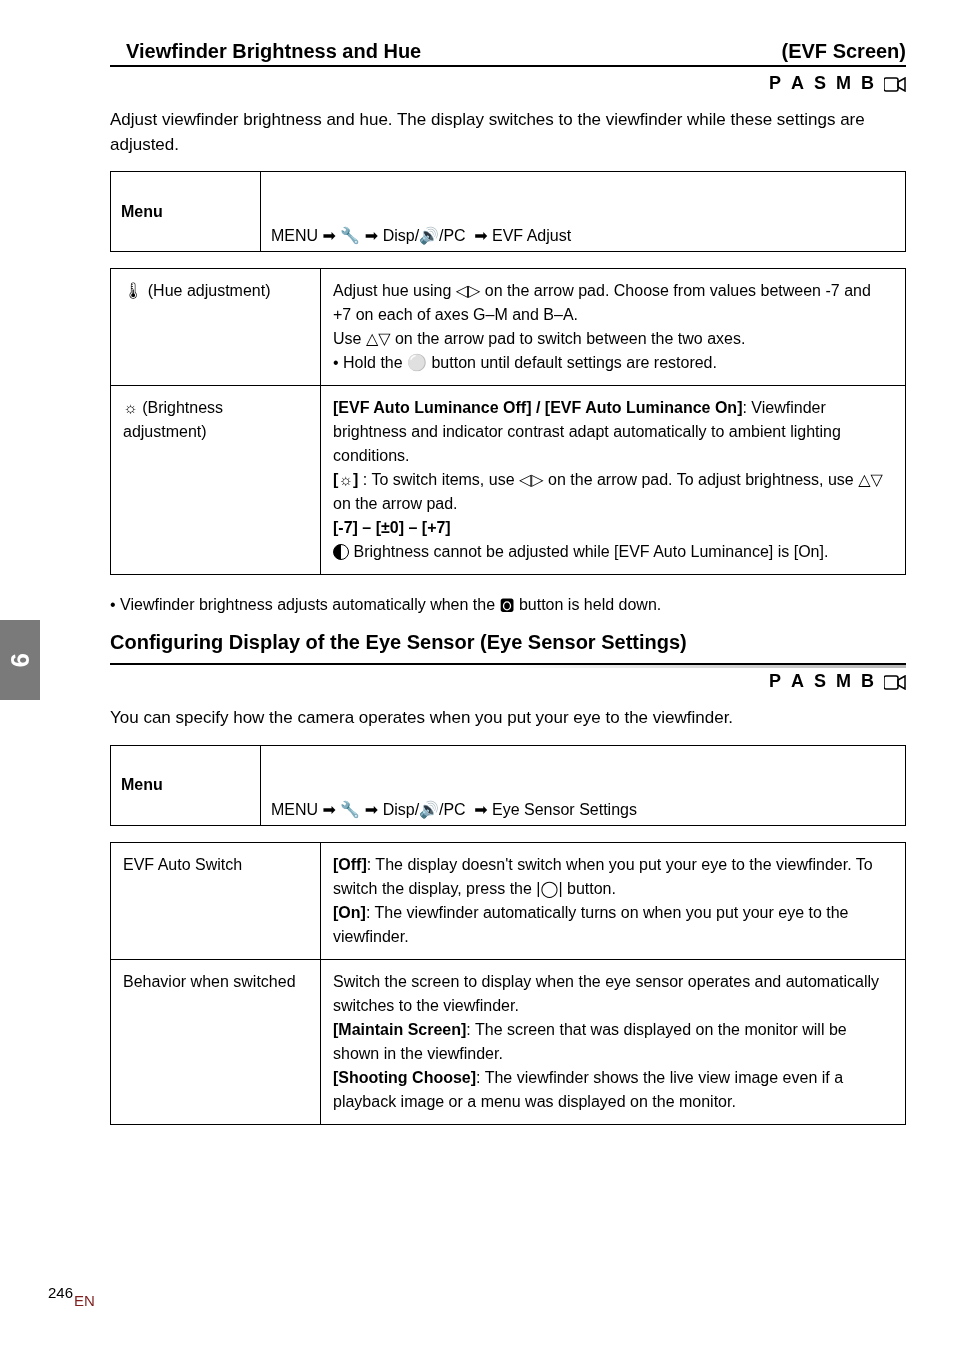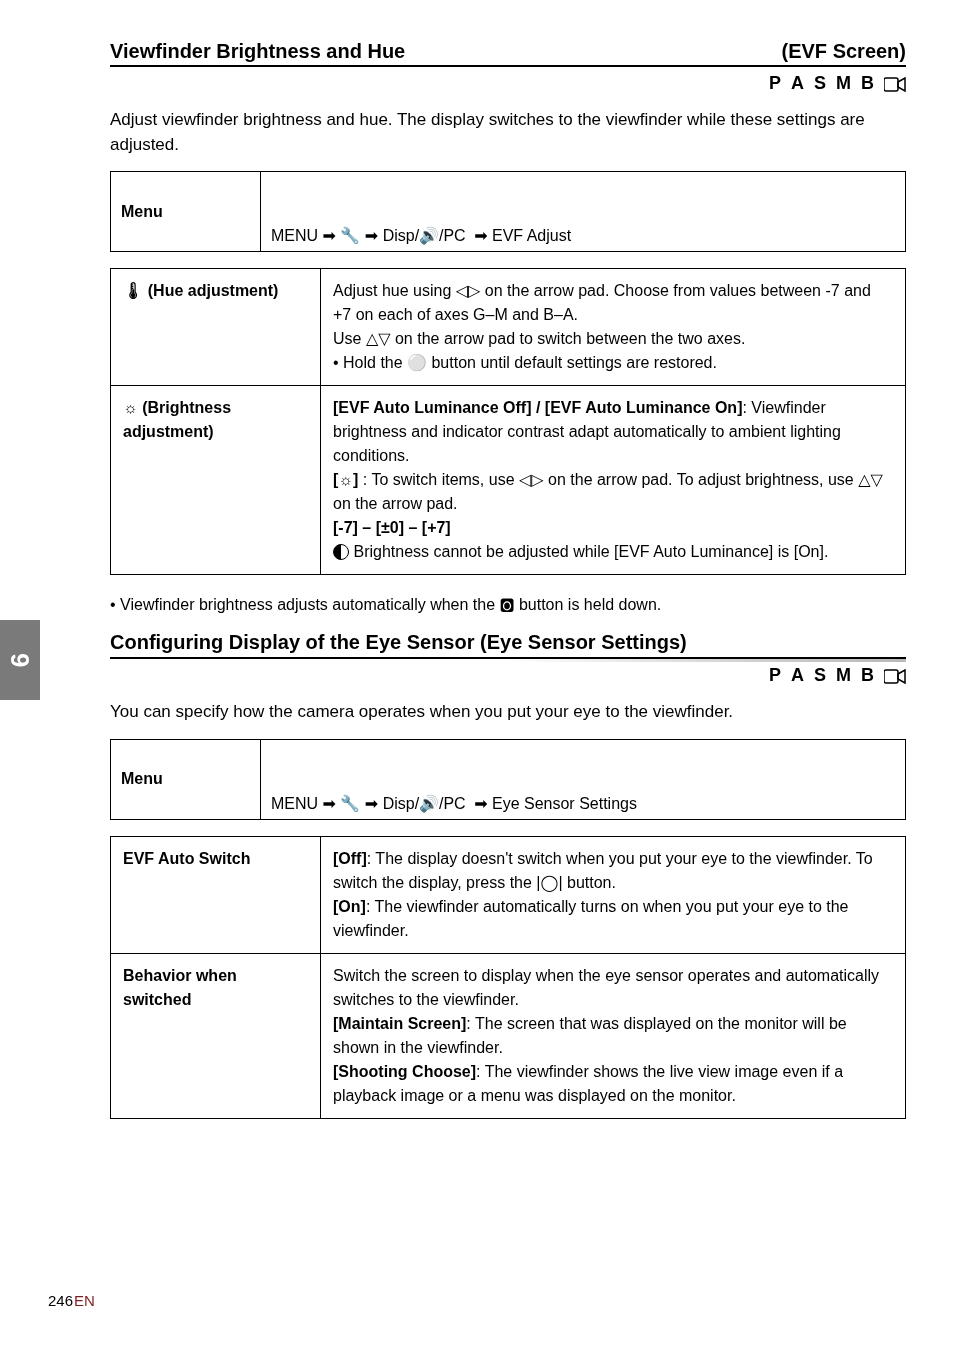--- a/index.html
+++ b/index.html
@@ -60,6 +60,7 @@
   .heading-left {
     font-weight: bold;
     font-size: 20px;
+    margin-left: 16px;
   }
   .heading-right {
     font-weight: bold;

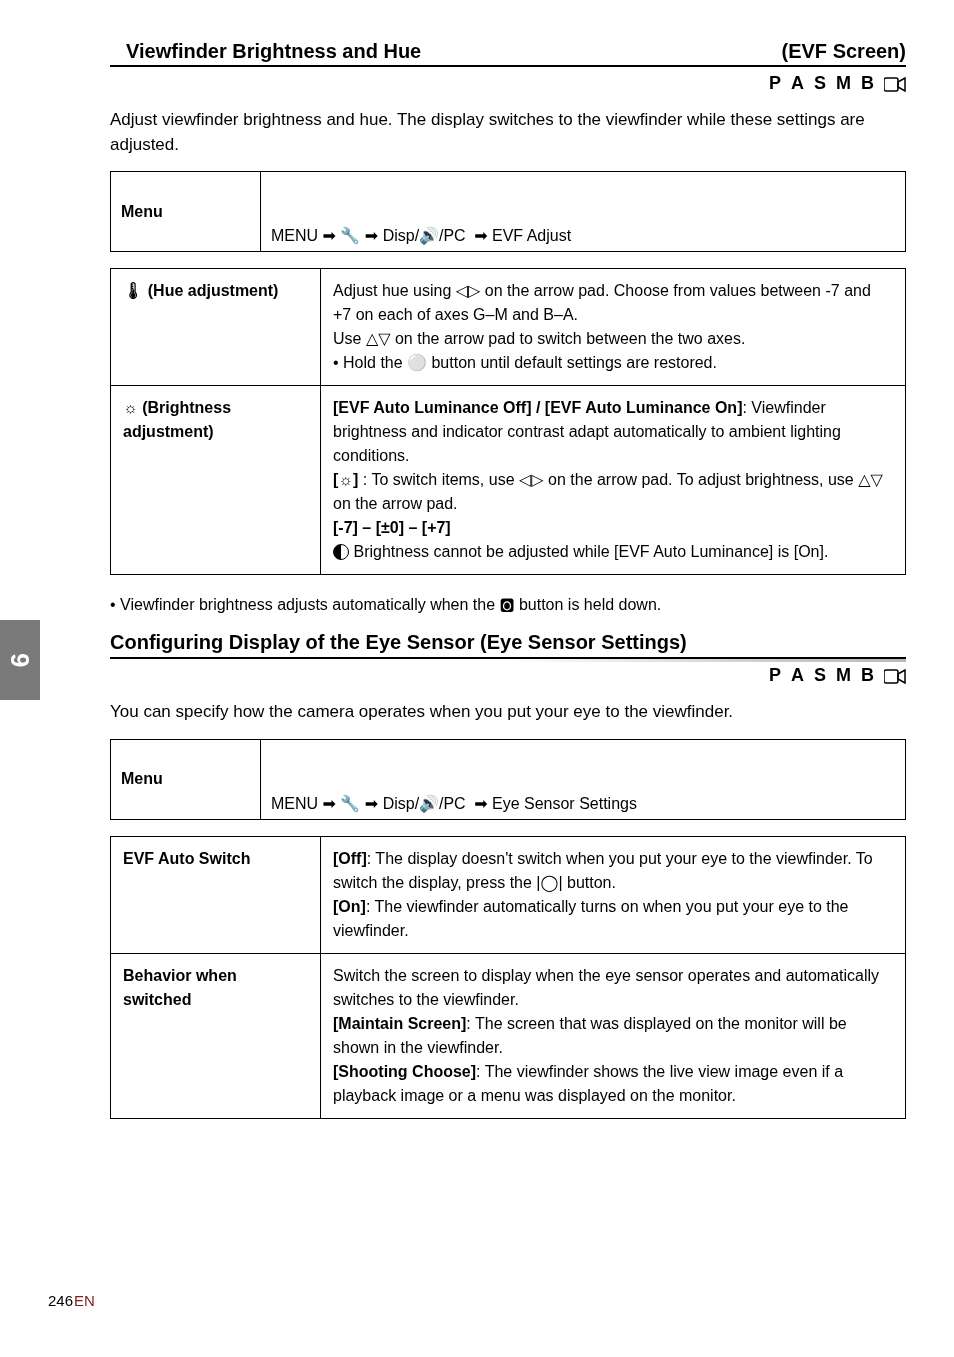--- a/index.html
+++ b/index.html
@@ -117,7 +117,7 @@
   }
   table.opts td.label {
     width: 210px;
-    font-weight: bold;
+    font-weight: normal;
   }
   .half-moon {
     display: inline-block;

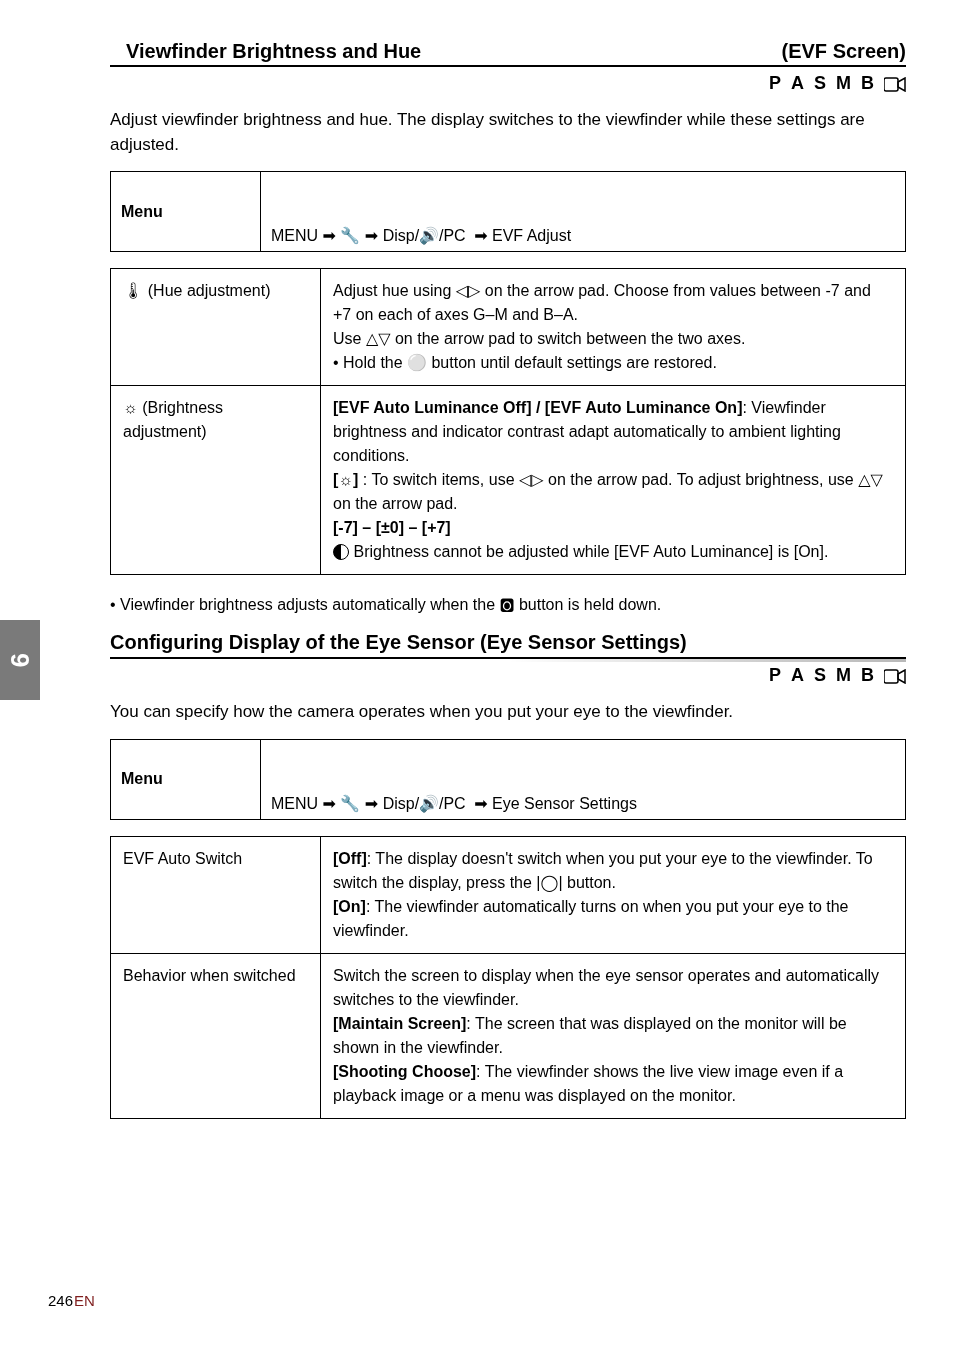--- a/index.html
+++ b/index.html
@@ -137,7 +137,7 @@
   .heading2 {
     font-size: 20px;
     font-weight: bold;
-    margin-bottom: 3px;
+    margin-bottom: 9px;
   }
   .heading2-sub {
     border-top: 2px solid #000;

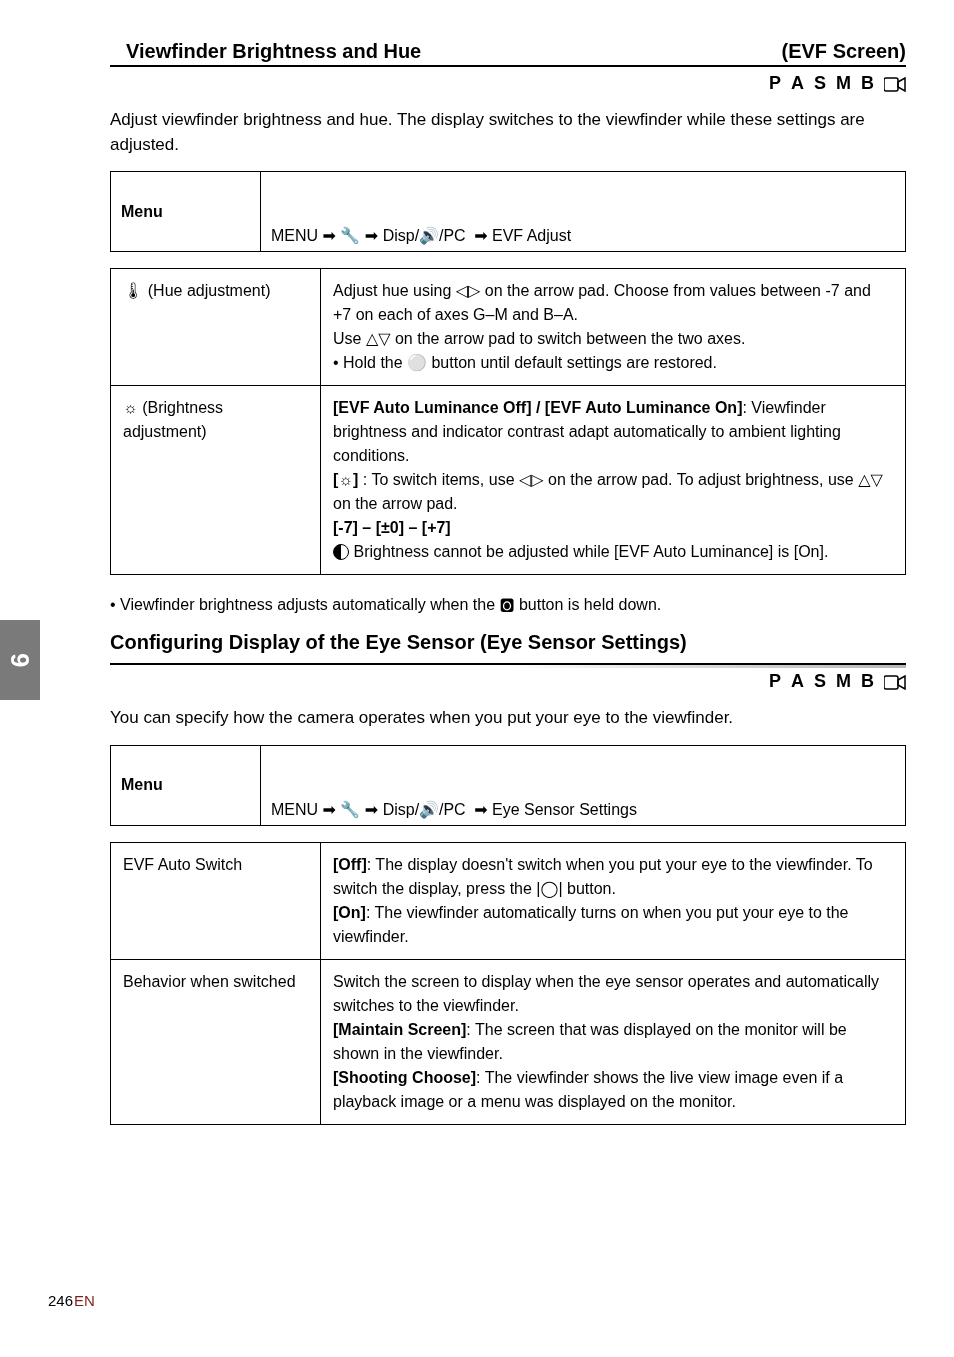--- a/index.html
+++ b/index.html
@@ -20,7 +20,7 @@
   .page-num-left {
     position: absolute;
     left: 48px;
-    bottom: 48px;
+    bottom: 56px;
     font-size: 15px;
   }
   .page-num-right {

